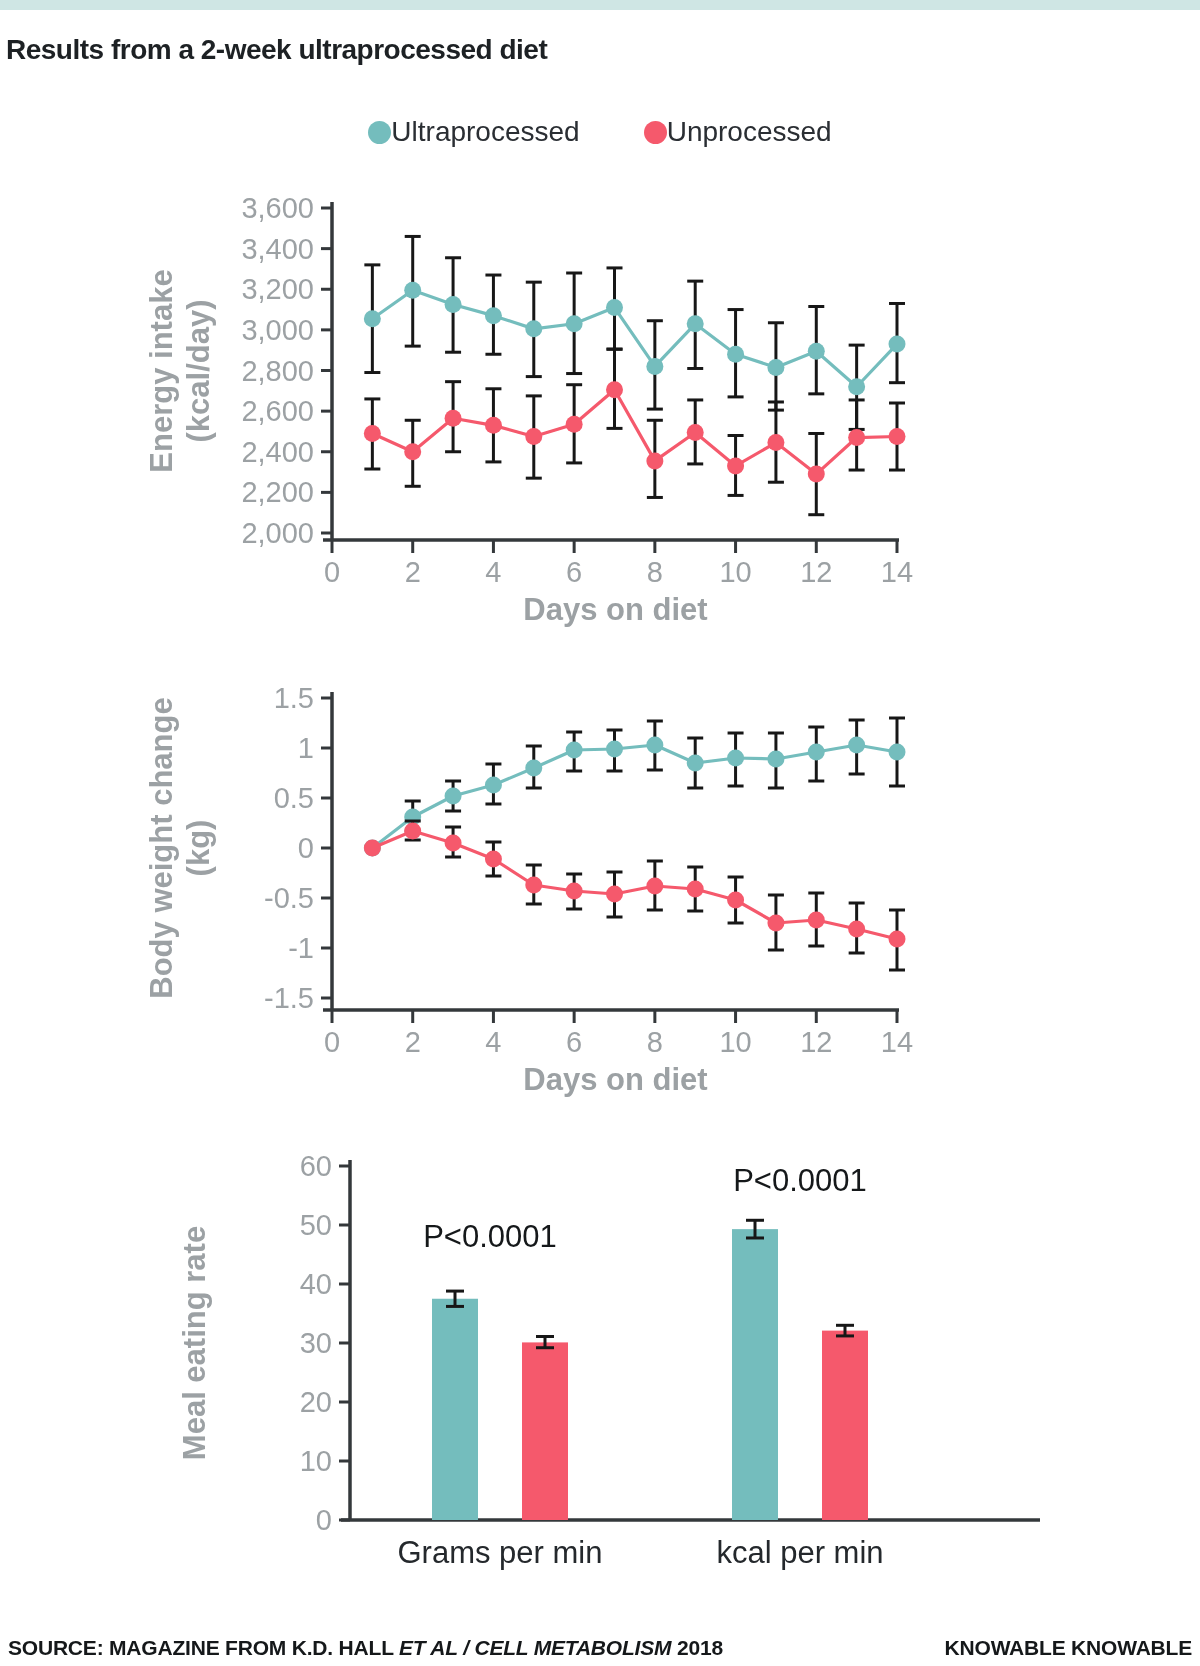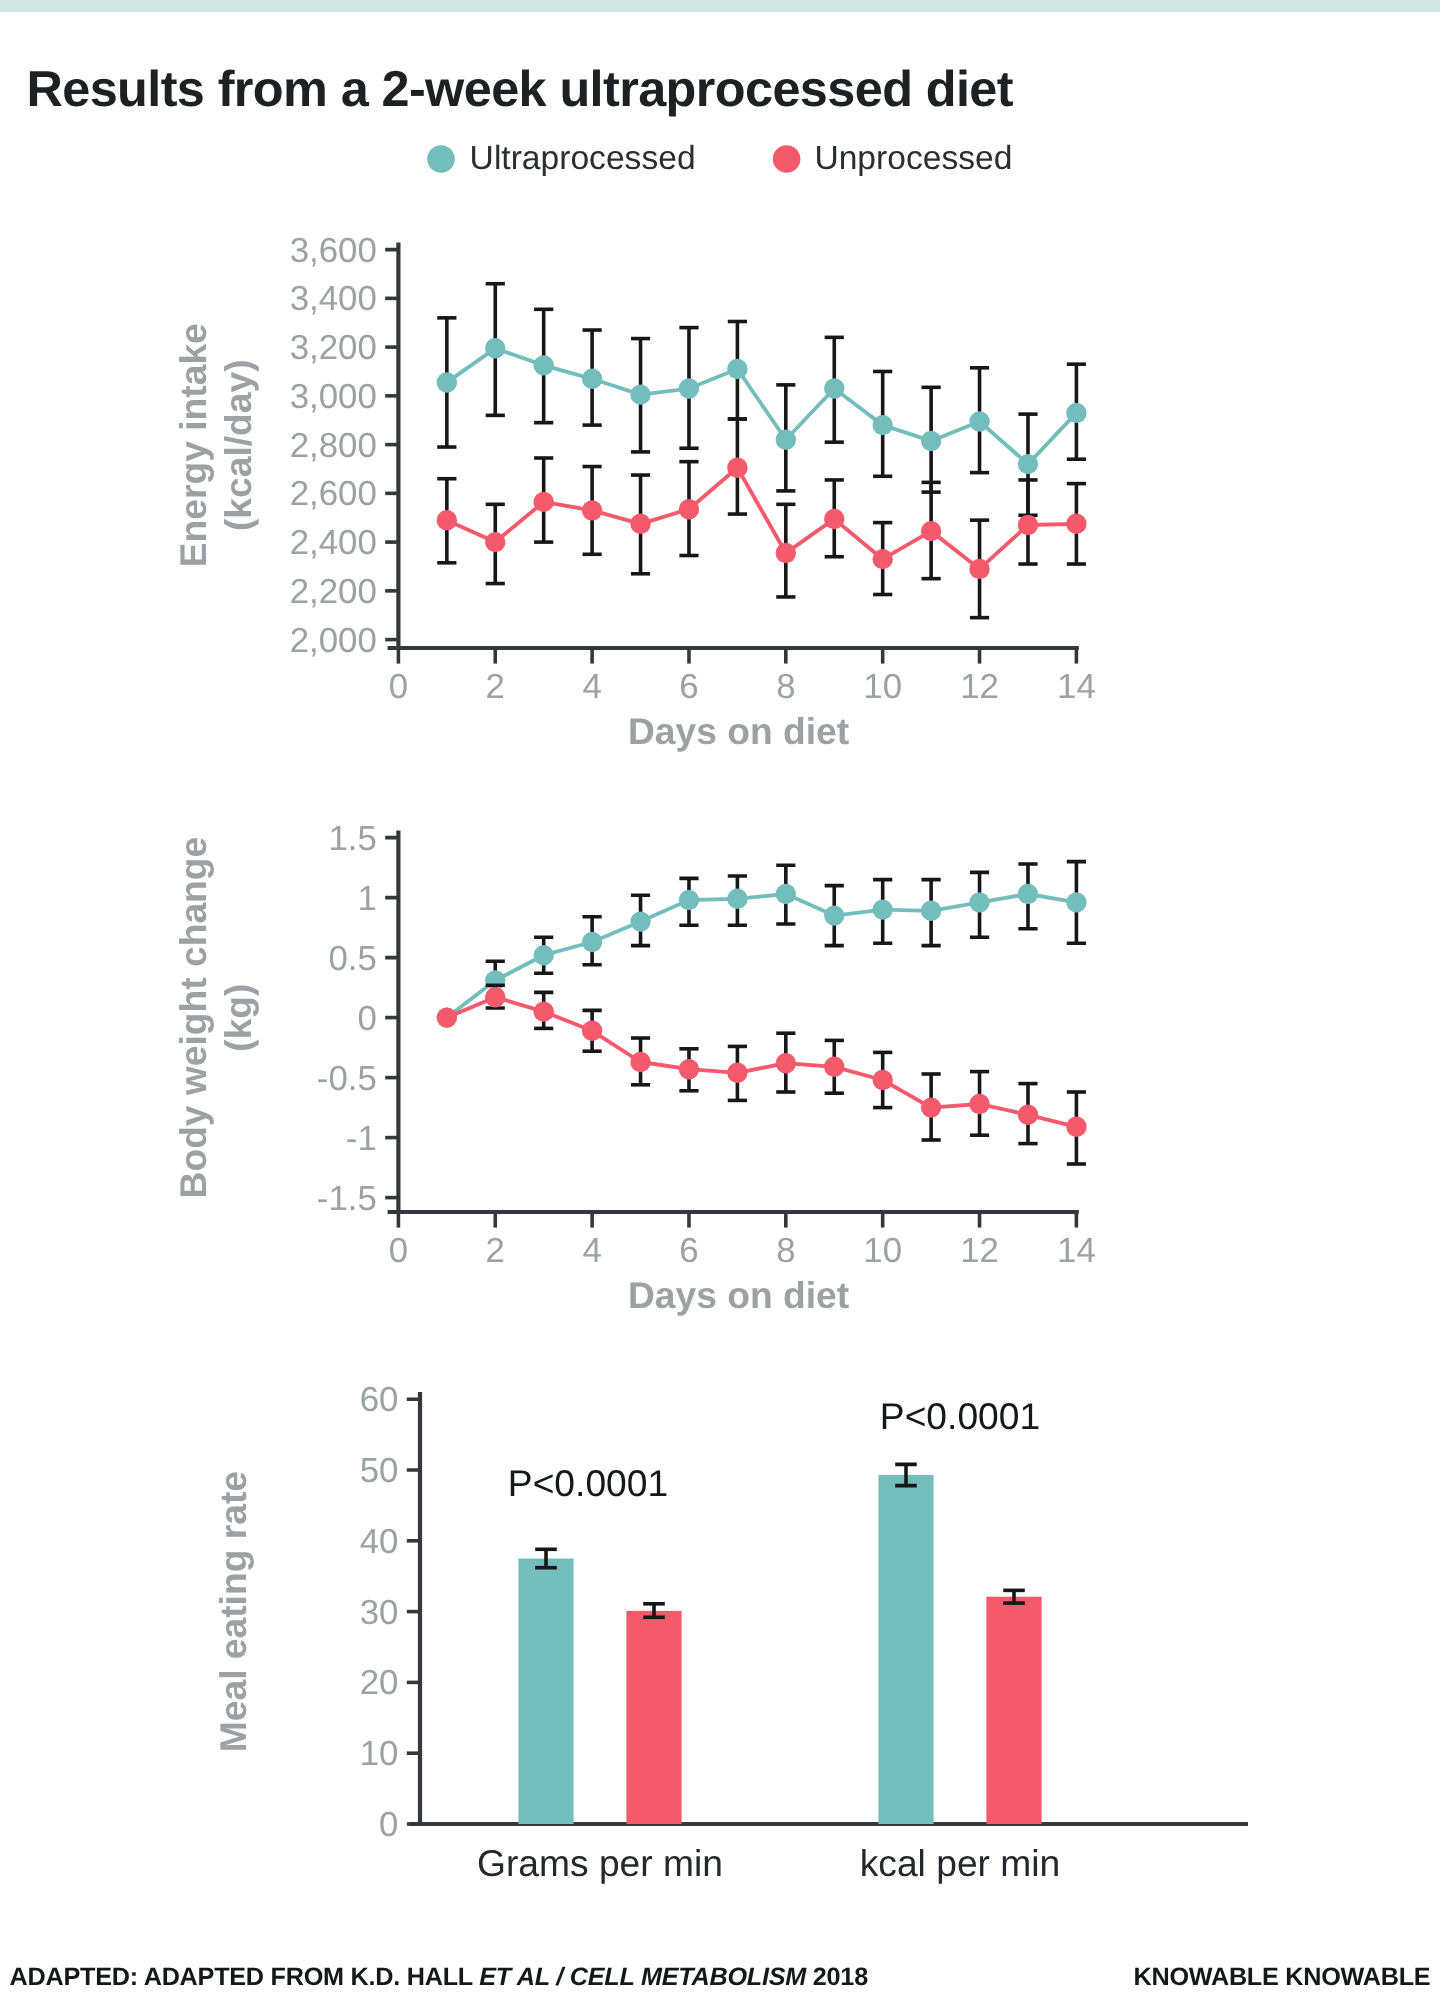--- a/index.html
+++ b/index.html
@@ -10,8 +10,8 @@
   }
   .top-strip{position:absolute;top:0;left:0;width:1200px;height:10px;}
   .title{
-    position:absolute;top:34px;left:6px;margin:16px;
-    font-size:42px;font-weight:800;letter-spacing:-0.5px;color:#1d2124;
+    position:absolute;top:34px;left:6px;margin:0;
+    font-size:28px;font-weight:800;letter-spacing:-0.5px;color:#1d2124;
   }
   .legend{
     position:absolute;top:110px;left:0;width:1200px;height:44px;

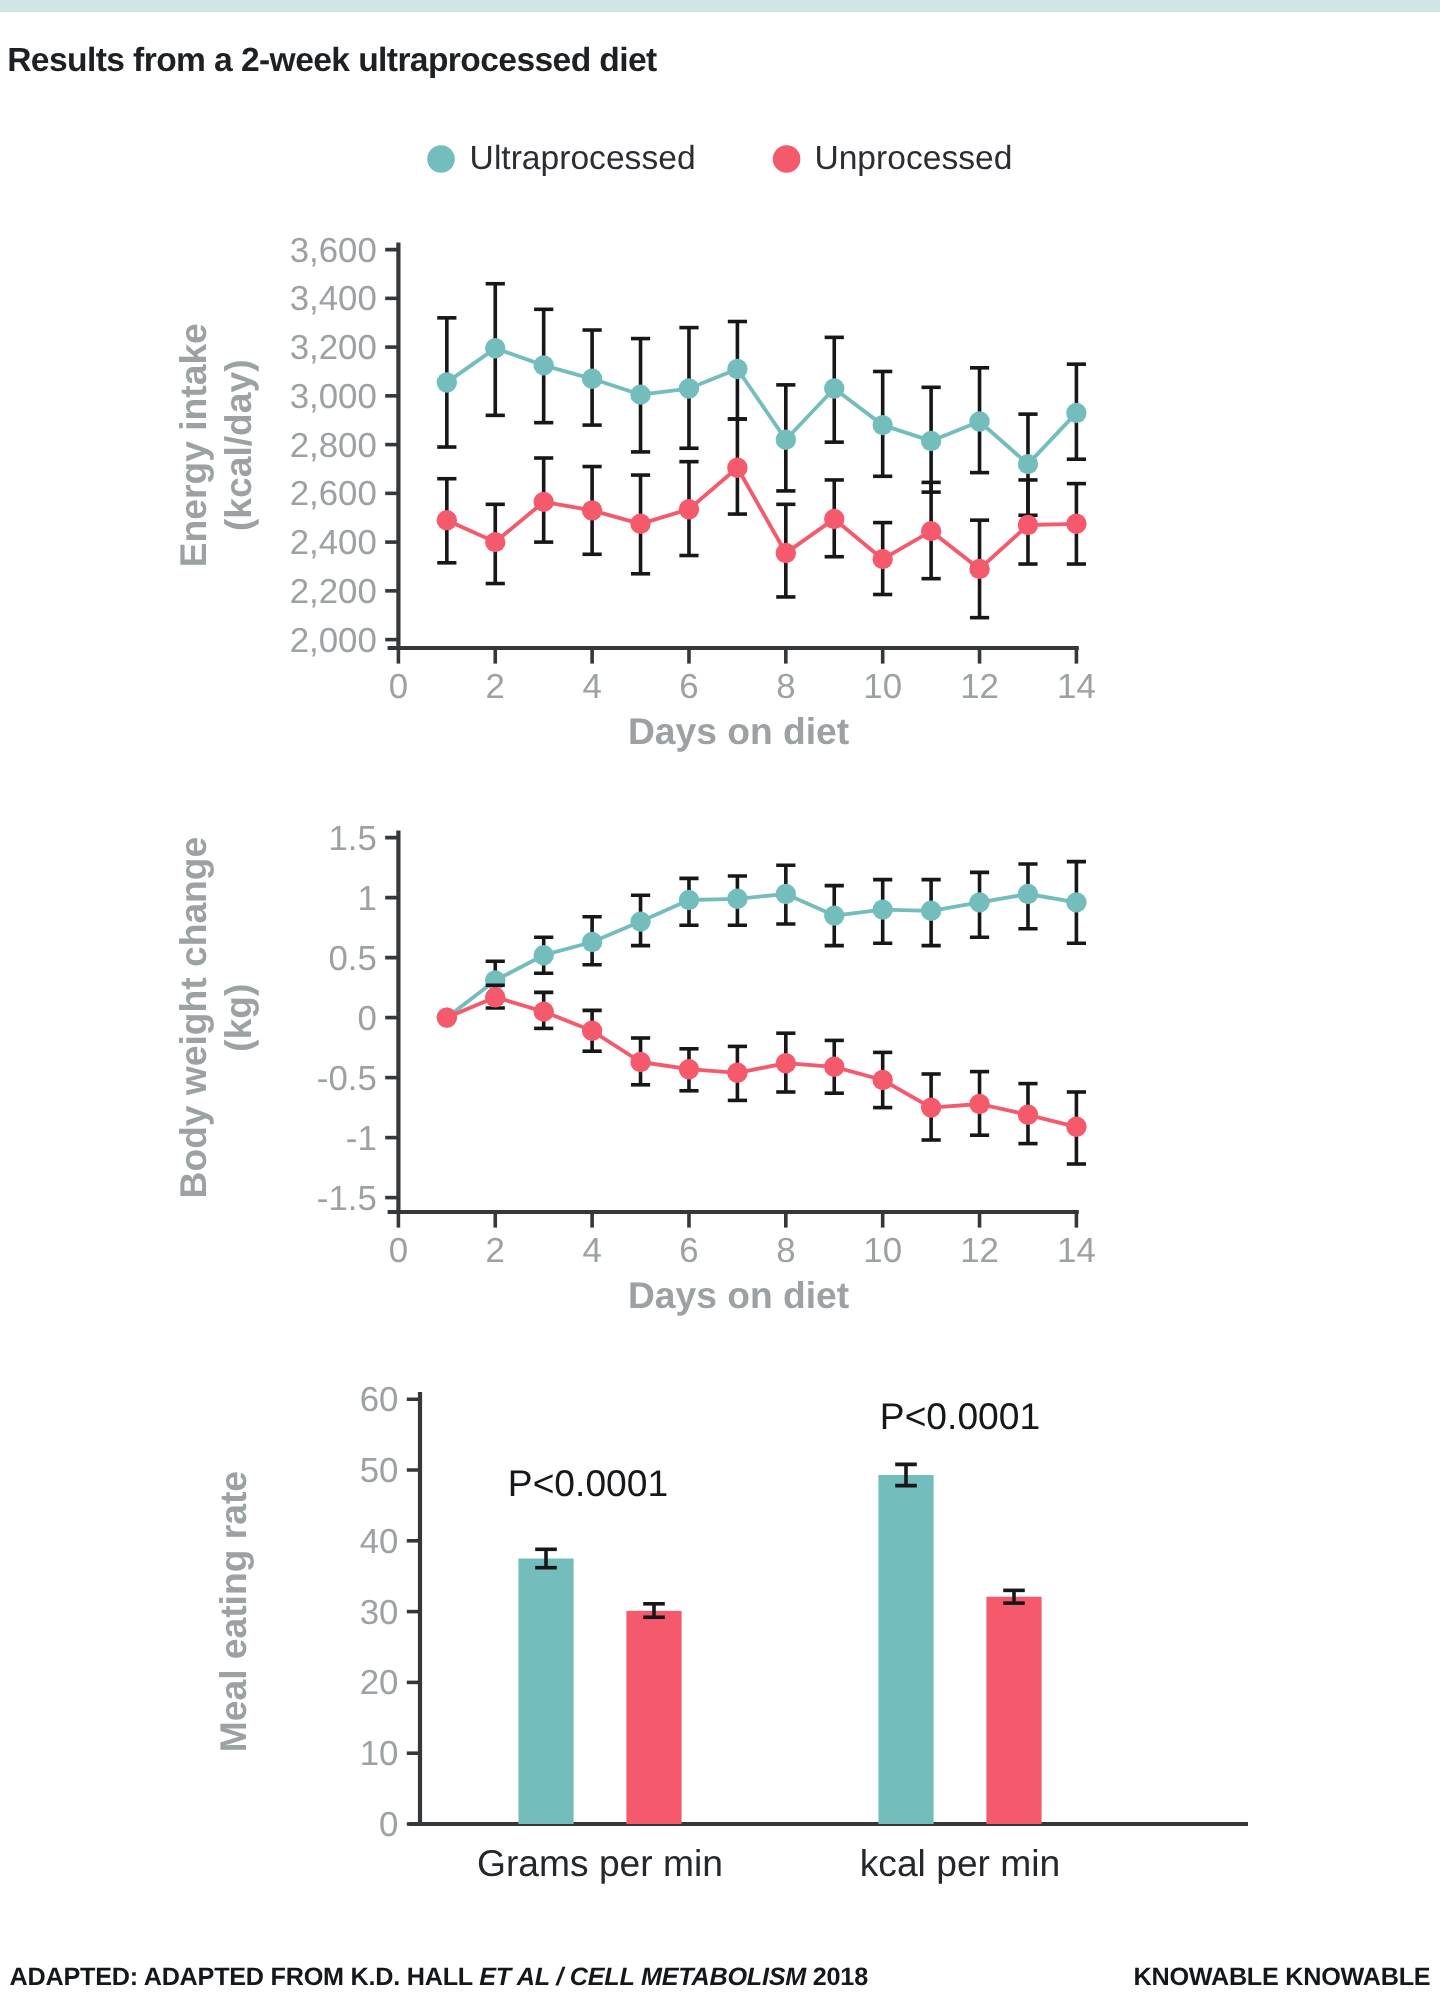--- a/index.html
+++ b/index.html
@@ -17,7 +17,7 @@
     position:absolute;top:110px;left:0;width:1200px;height:44px;
     display:flex;justify-content:center;align-items:center;gap:64px;
   }
-  .legend-item{display:flex;align-items:center;gap:12px;text-align:center;}
+  .legend-item{display:flex;align-items:center;gap:0;text-align:center;}
   .legend .dot{width:23px;height:23px;border-radius:50%;display:inline-block;}
   .legend-label{font-size:28px;color:#2a2e33;font-weight:500;}
   .chart{position:absolute;left:0;}

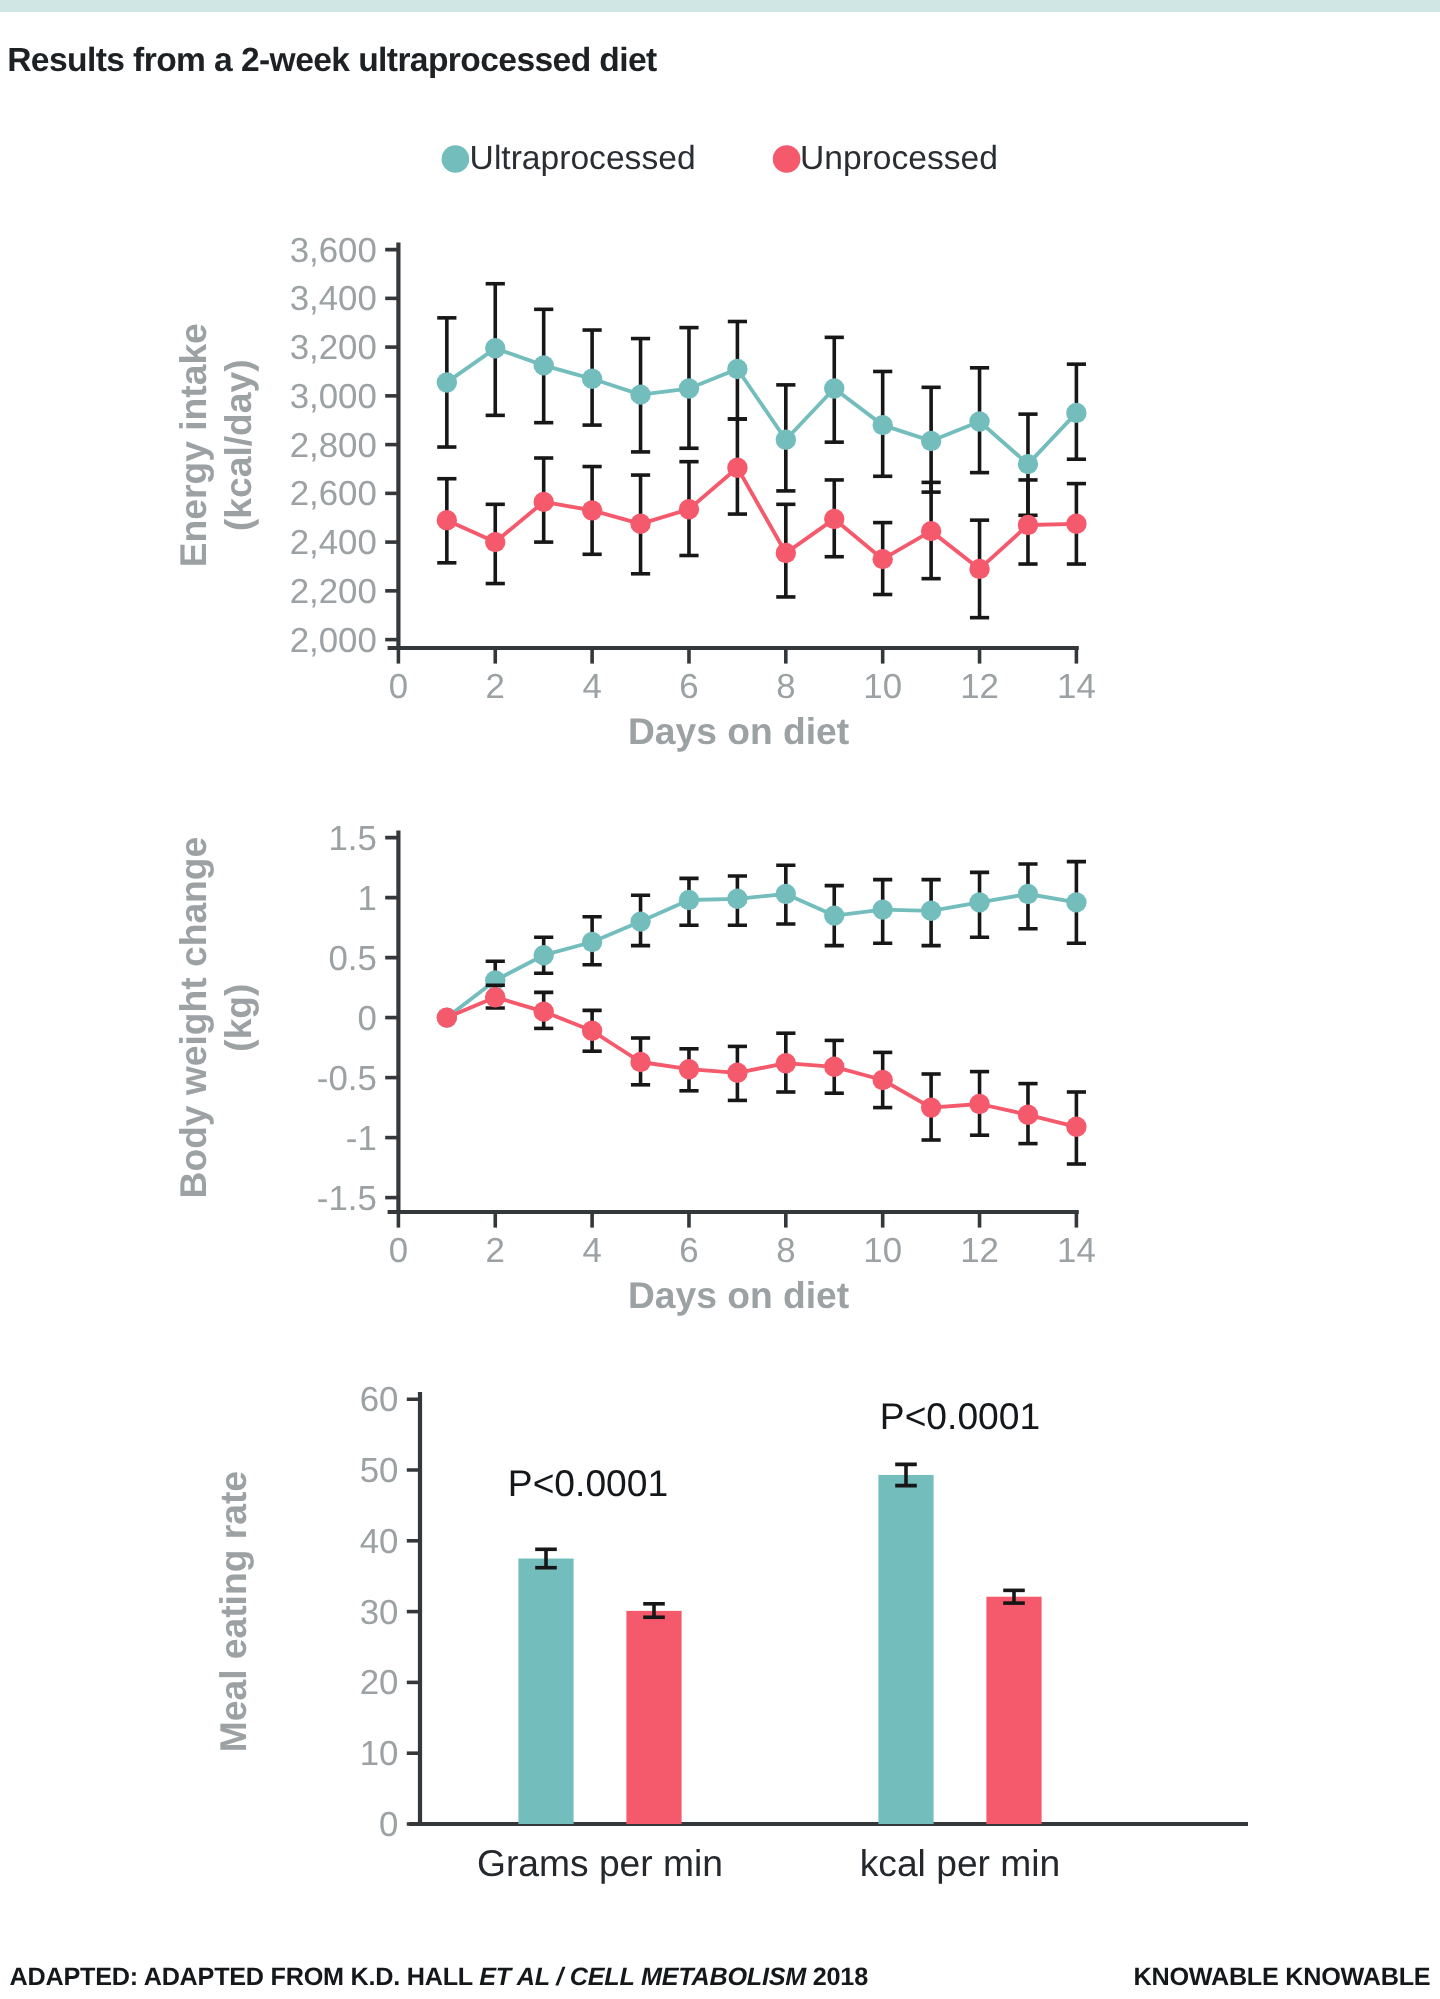--- a/index.html
+++ b/index.html
@@ -393,7 +393,7 @@
 
   <div class="footer">
     <div class="source">
-      <span>ADAPTED: ADAPTED FROM K.D. HALL </span><em>ET AL / CELL METABOLISM</em><span> 2018</span>
+      <span>SOURCE: MAGAZINE FROM K.D. HALL </span><em>ET AL / CELL METABOLISM</em><span> 2018</span>
     </div>
     <div class="brand">KNOWABLE KNOWABLE</div>
   </div>

